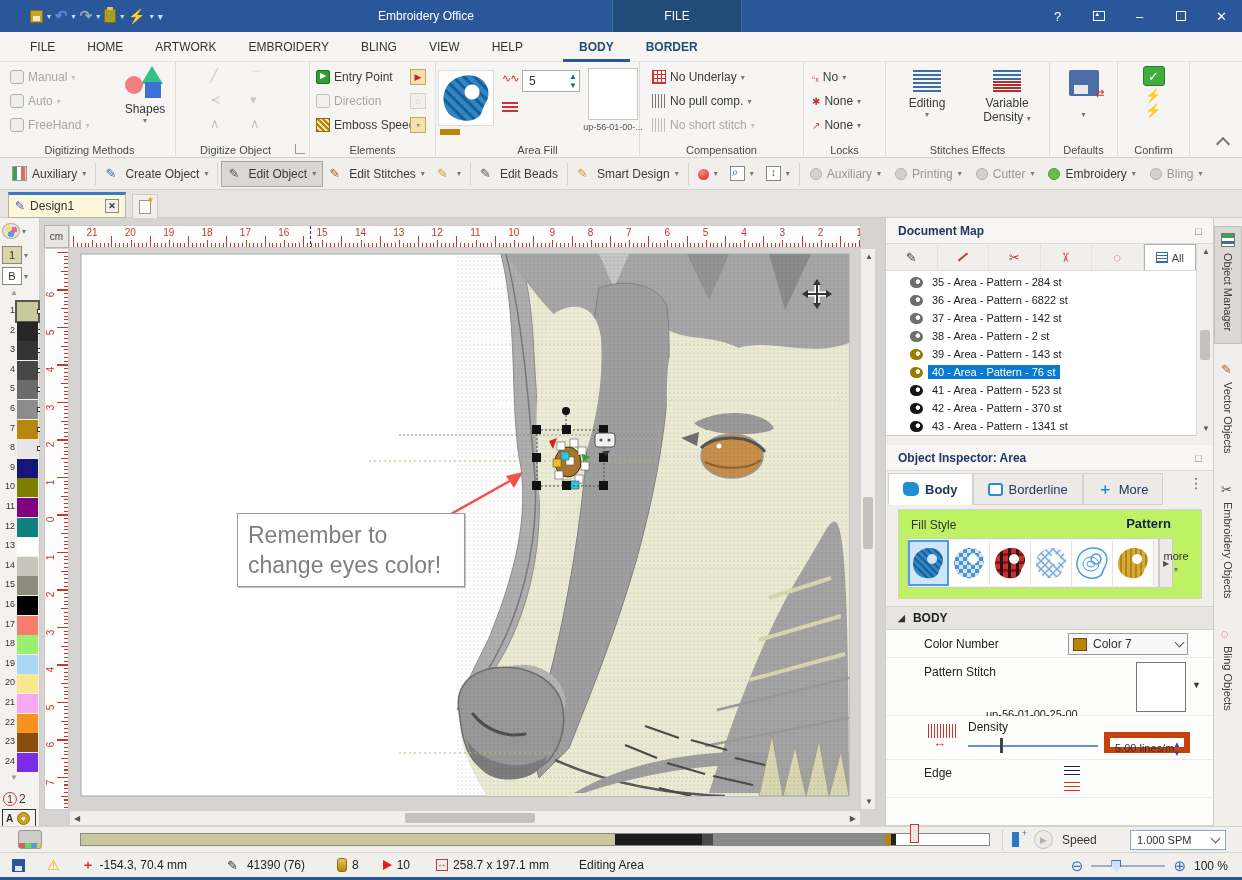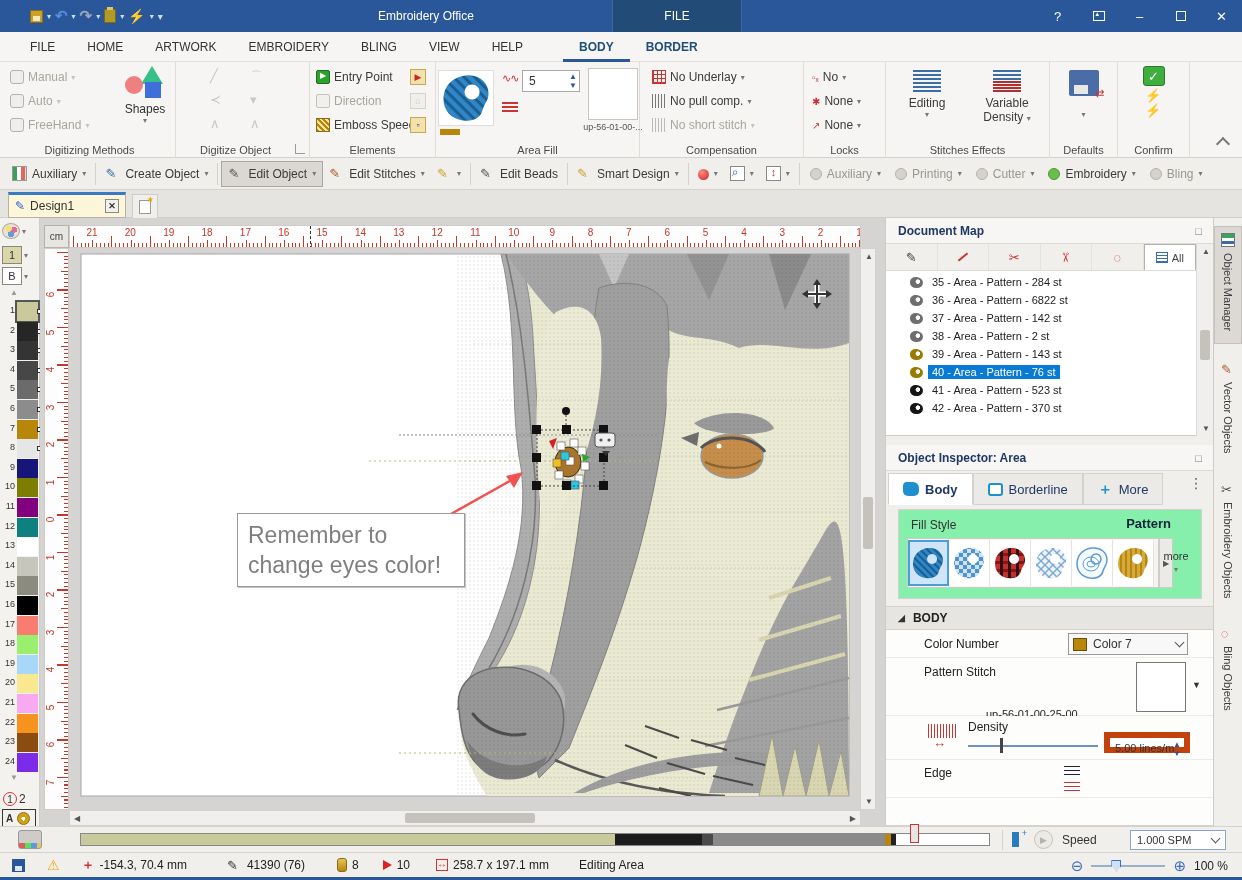--- a/index.html
+++ b/index.html
@@ -993,6 +993,10 @@
               <span class="dm-blob" style="background: radial-gradient(circle at 60% 42%, rgb(255, 255, 255) 0px, rgb(255, 255, 255) 2px, rgb(21, 21, 21) 2.5px);"></span>
               <span class="dm-text">42 - Area - Pattern - 370 st</span>
             </div>
+            <div class="dm-row" style="top: 146px;">
+              <span class="dm-blob" style="background: radial-gradient(circle at 60% 42%, rgb(255, 255, 255) 0px, rgb(255, 255, 255) 2px, rgb(21, 21, 21) 2.5px);"></span>
+              <span class="dm-text">43 - Area - Pattern - 1341 st</span>
+            </div>
           </div>
         <div class="dm-scroll">
           <span class="sarrow" style="top:3px;left:5px">▲</span>

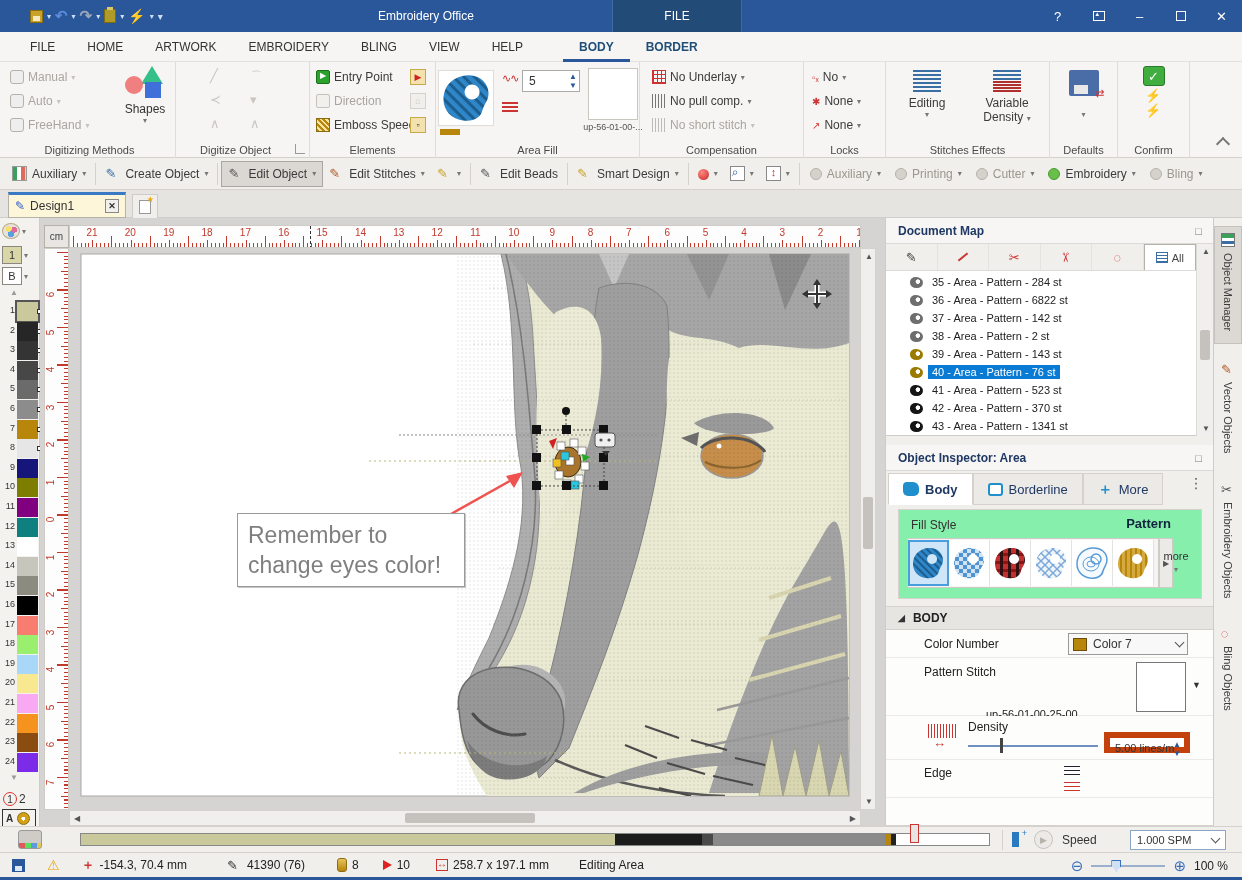--- a/index.html
+++ b/index.html
@@ -203,7 +203,7 @@
   .oi-border-ic { width:15px; height:13px; border:2px solid #1f8fce; border-radius:3px; background:#fff; }
   .oi-more-ic { color:#1f8fce; font-weight:bold; font-size:15px; }
   .oi-menu { position:absolute; right:10px; top:30px; color:#555; font-size:14px; letter-spacing:1px; }
-  .fillbox { position:absolute; left:12px; top:64px; width:304px; height:90px; background:#86efac; border:1px solid #d5d2ce; }
+  .fillbox { position:absolute; left:12px; top:64px; width:304px; height:90px; background:#bef264; border:1px solid #d5d2ce; }
   .fs-label { position:absolute; left:12px; top:8px; font-size:12px; color:#333; }
   .pat-label { position:absolute; right:30px; top:6px; font-size:13px; font-weight:bold; color:#10243e; }
   .fstrip { position:absolute; left:8px; top:28px; width:252px; height:50px; border:1px solid #cfccc7; background:#f5f4f2; display:flex; align-items:center; overflow:hidden; }

